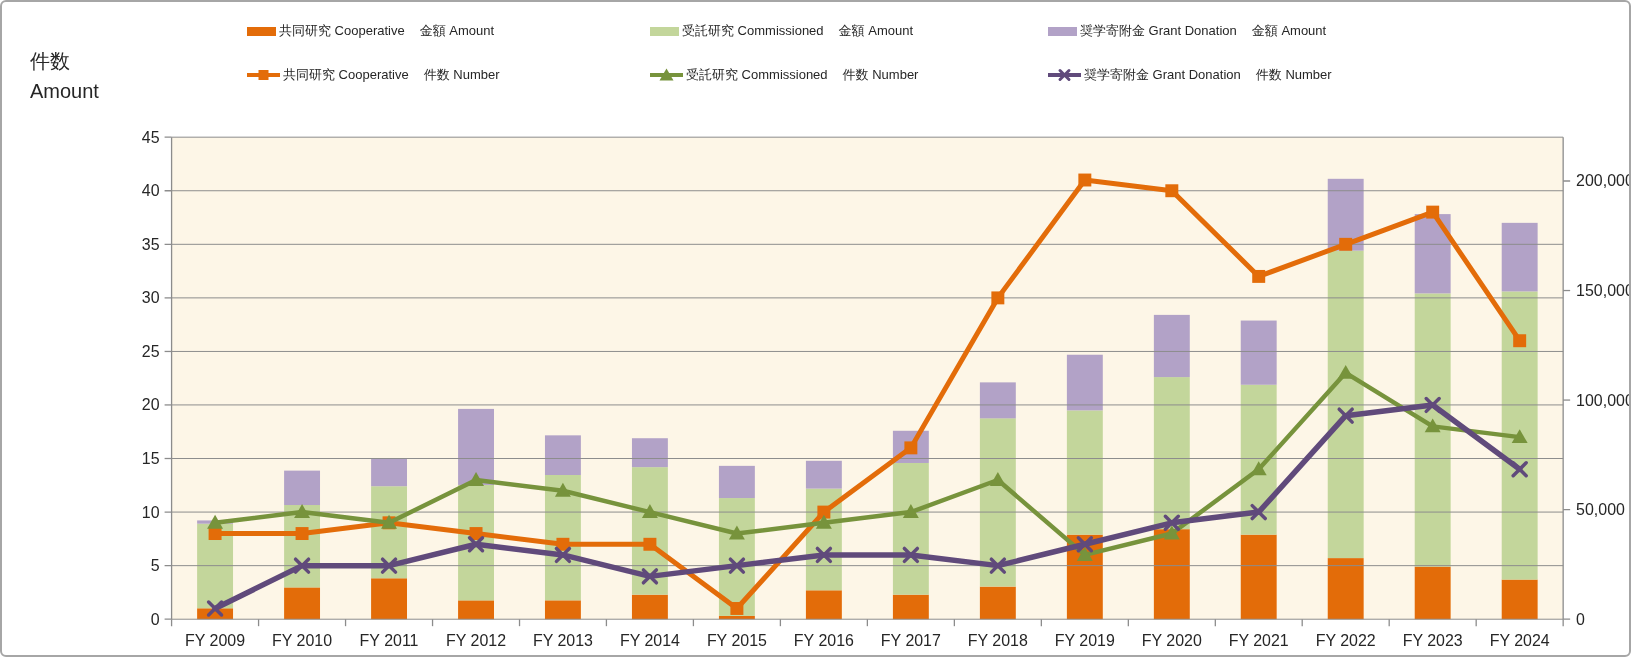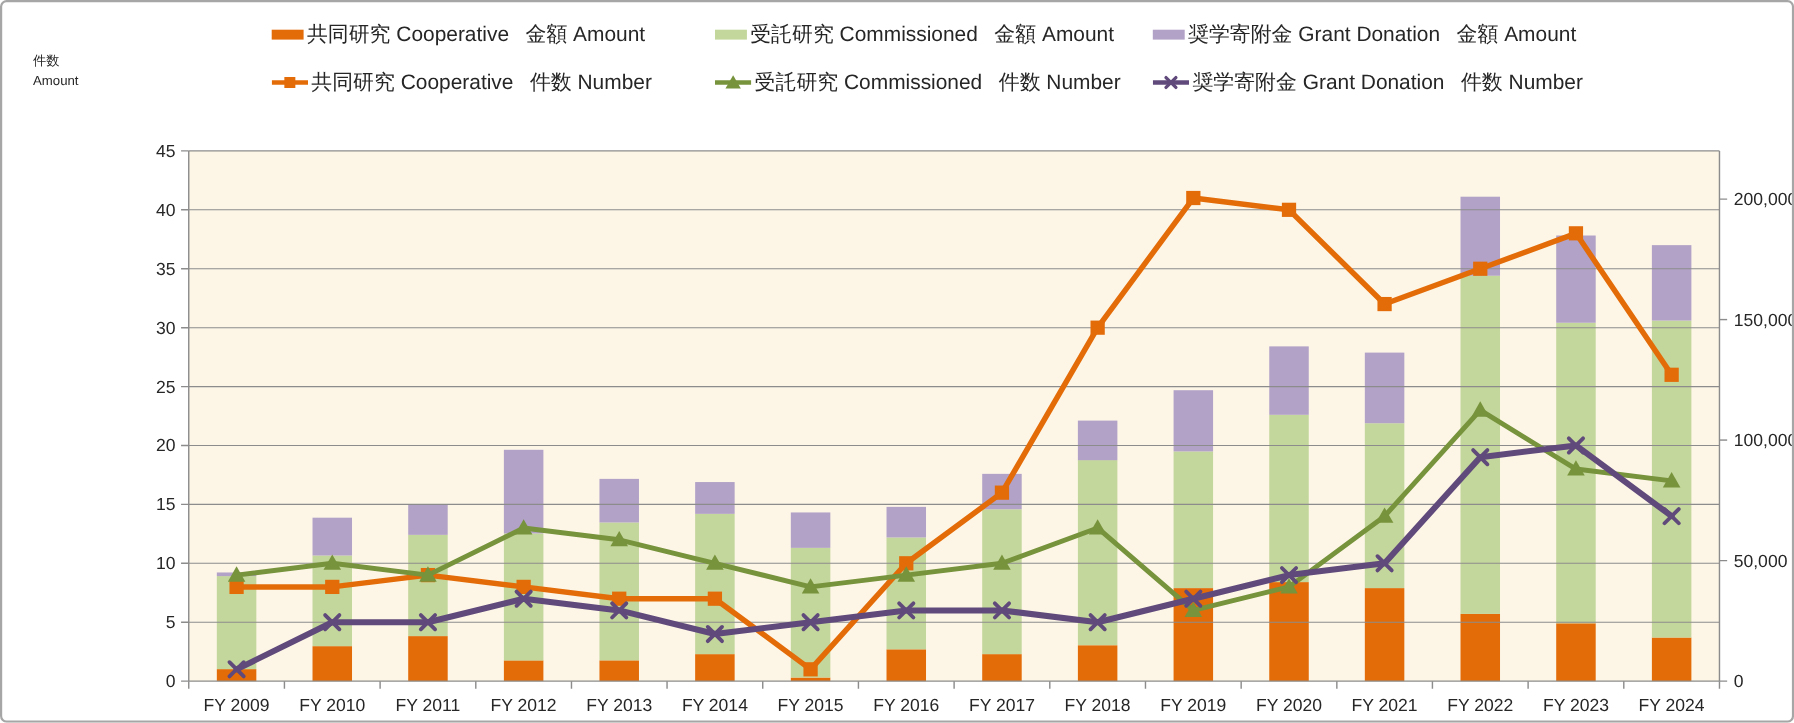--- a/index.html
+++ b/index.html
@@ -24,7 +24,7 @@
   .legend-item{
     position:absolute;
     display:flex;align-items:center;gap:3px;
-    font-size:19px;white-space:nowrap;height:18px;
+    font-size:13px;white-space:nowrap;height:18px;
   }
   .legend-item .metric{margin-left:12px;}
   .sw-bar{display:inline-block;width:29px;height:9px;}

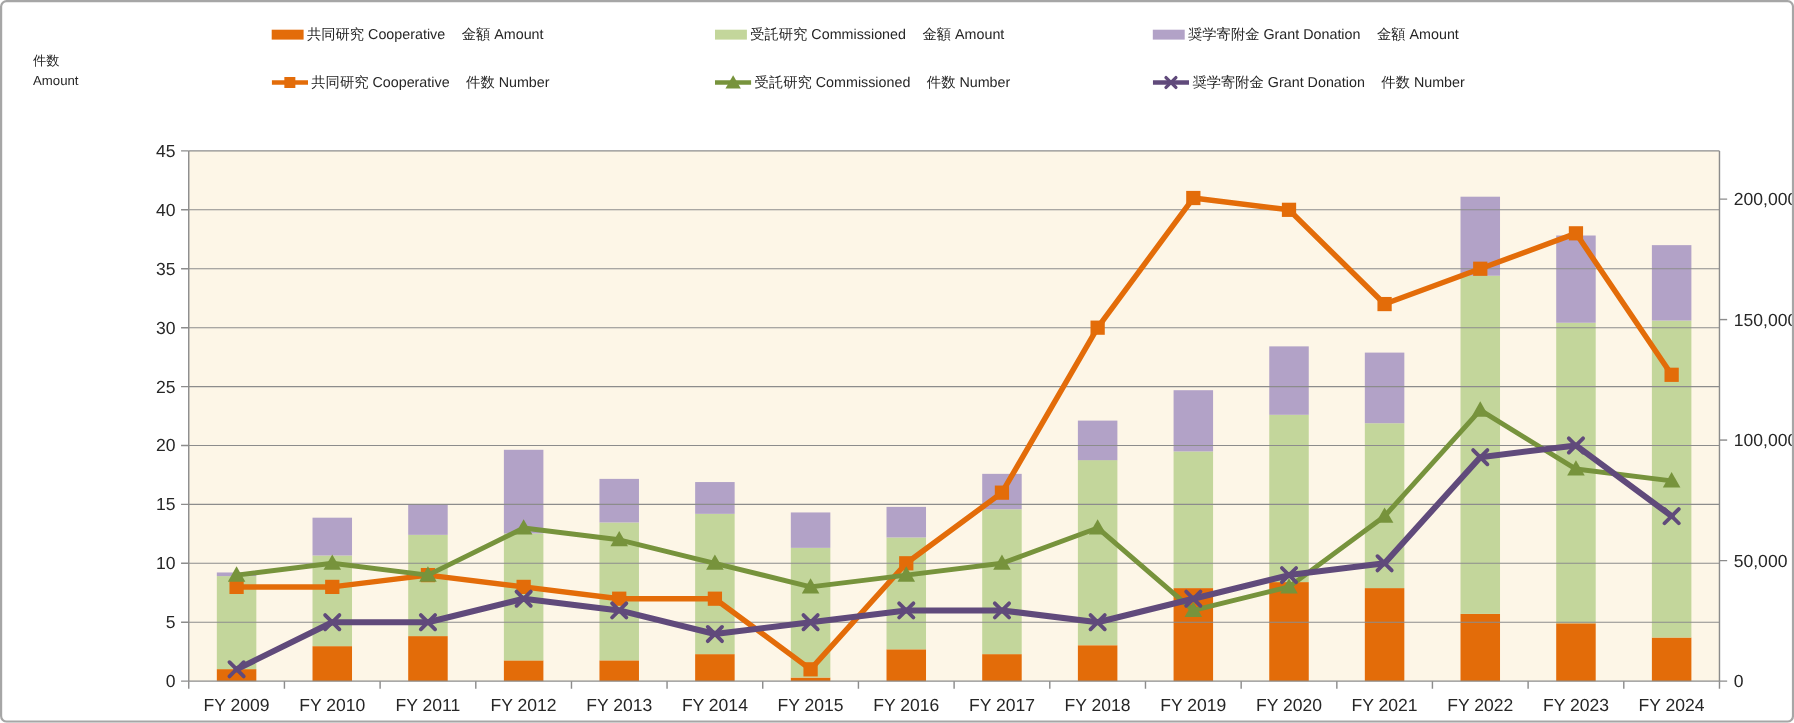--- a/index.html
+++ b/index.html
@@ -17,7 +17,7 @@
   .plot-svg{position:absolute;left:0;top:0;}
   svg text{font-family:"Liberation Sans", sans-serif;fill:#262626;}
 
-  .axis-title{position:absolute;font-size:12px;line-height:1.5;white-space:nowrap;}
+  .axis-title{position:absolute;font-size:20px;line-height:1.5;white-space:nowrap;}
   .axis-title.left{left:28px;top:44px;}
   .axis-title.right{left:1436px;top:48px;}
 

